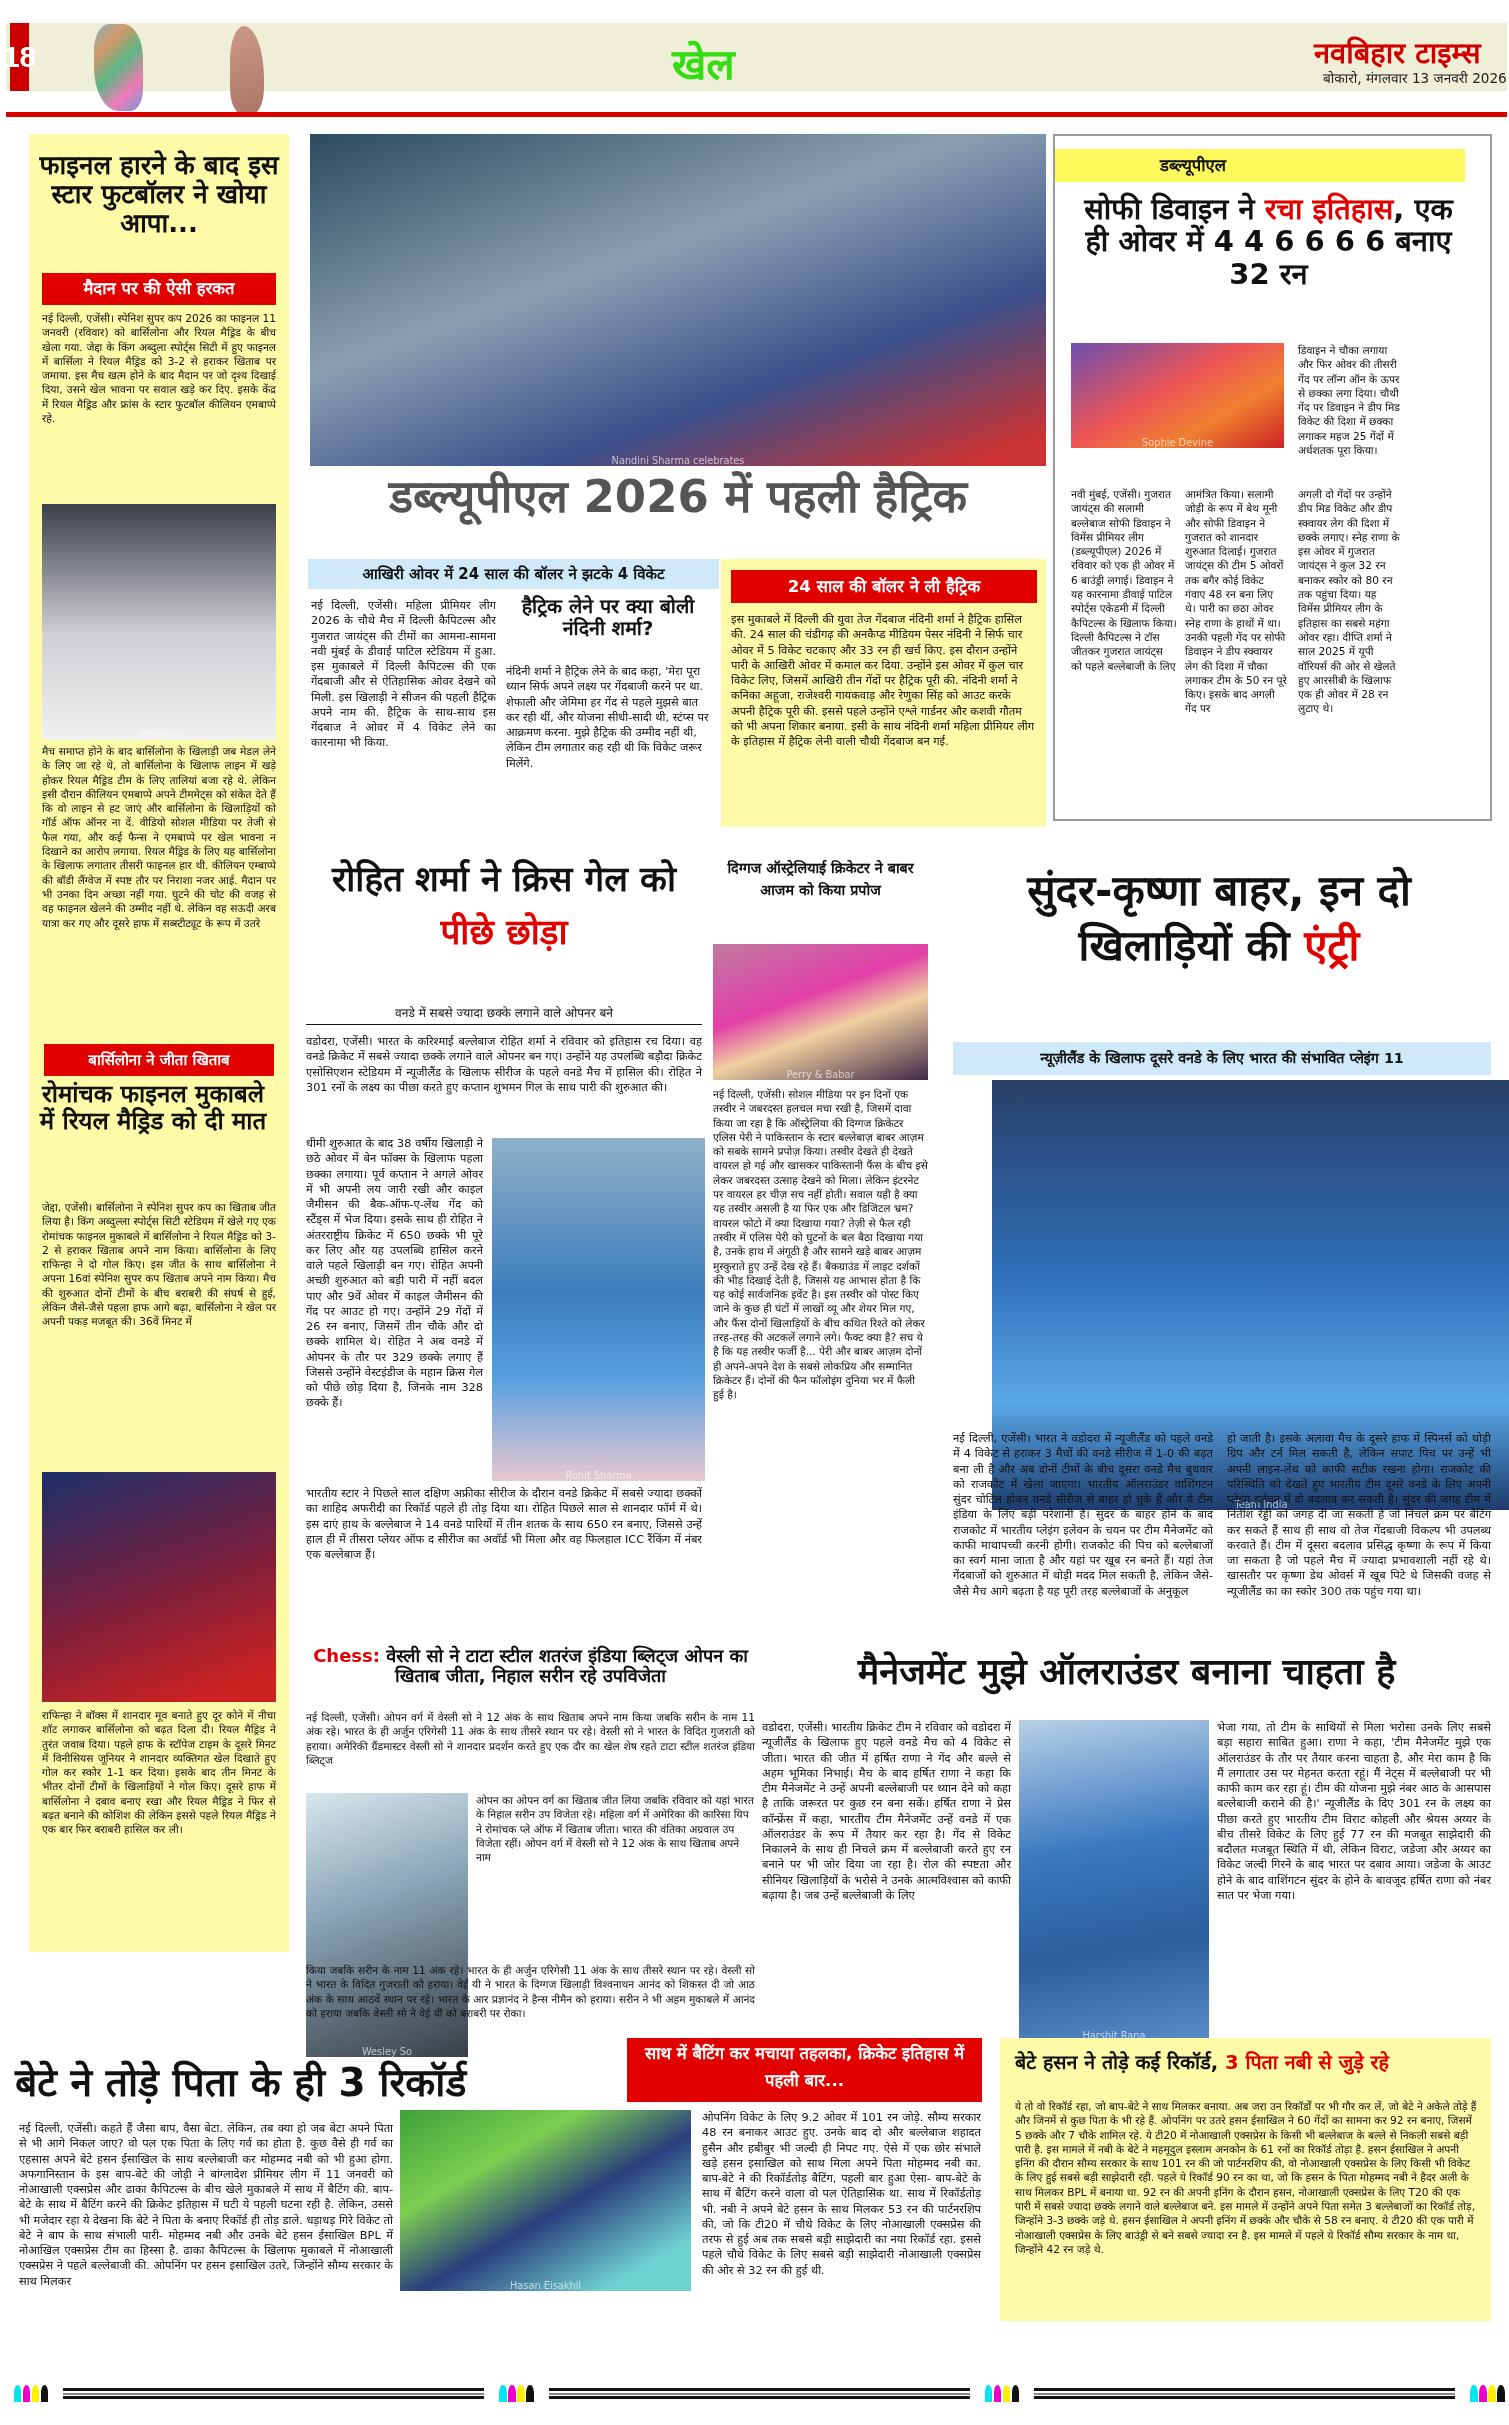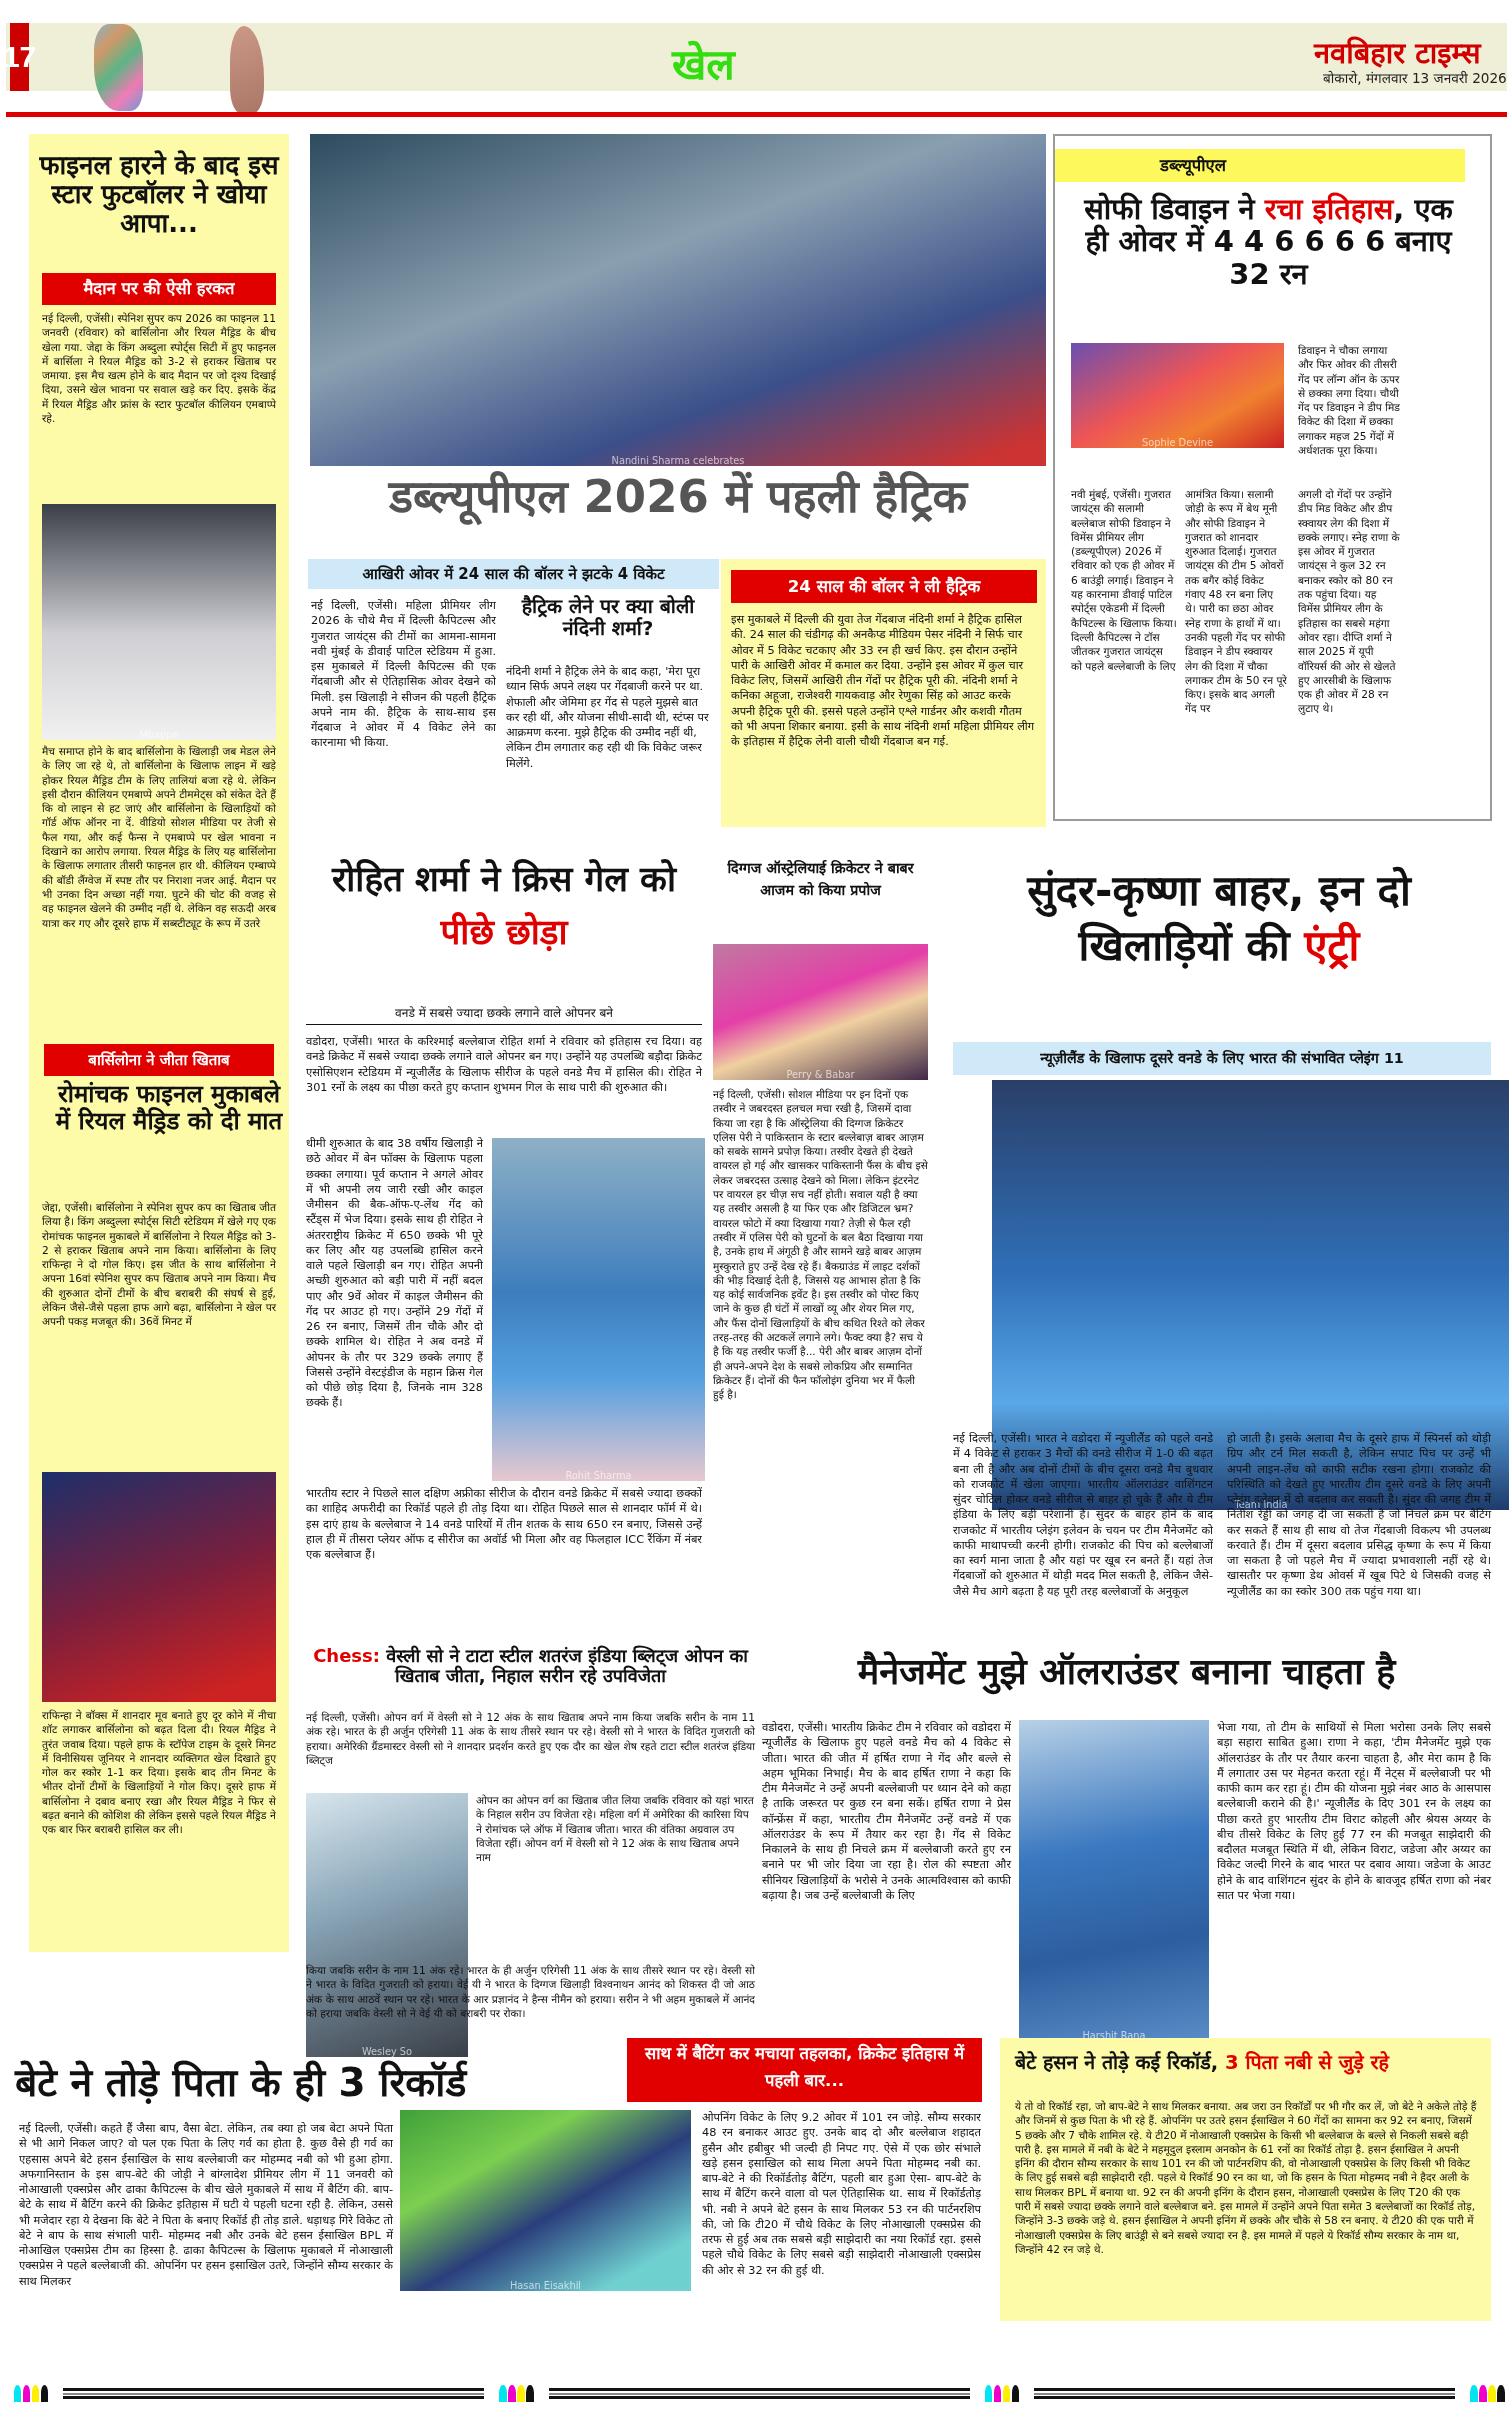--- a/index.html
+++ b/index.html
@@ -30,7 +30,7 @@
 <body>
 
 <div class="abs masthead"></div>
-<div class="abs page-num">17</div>
+<div class="abs page-num">18</div>
 <div class="abs art1"></div>
 <div class="abs section-title">खेल</div>
 <div class="abs art2"></div>

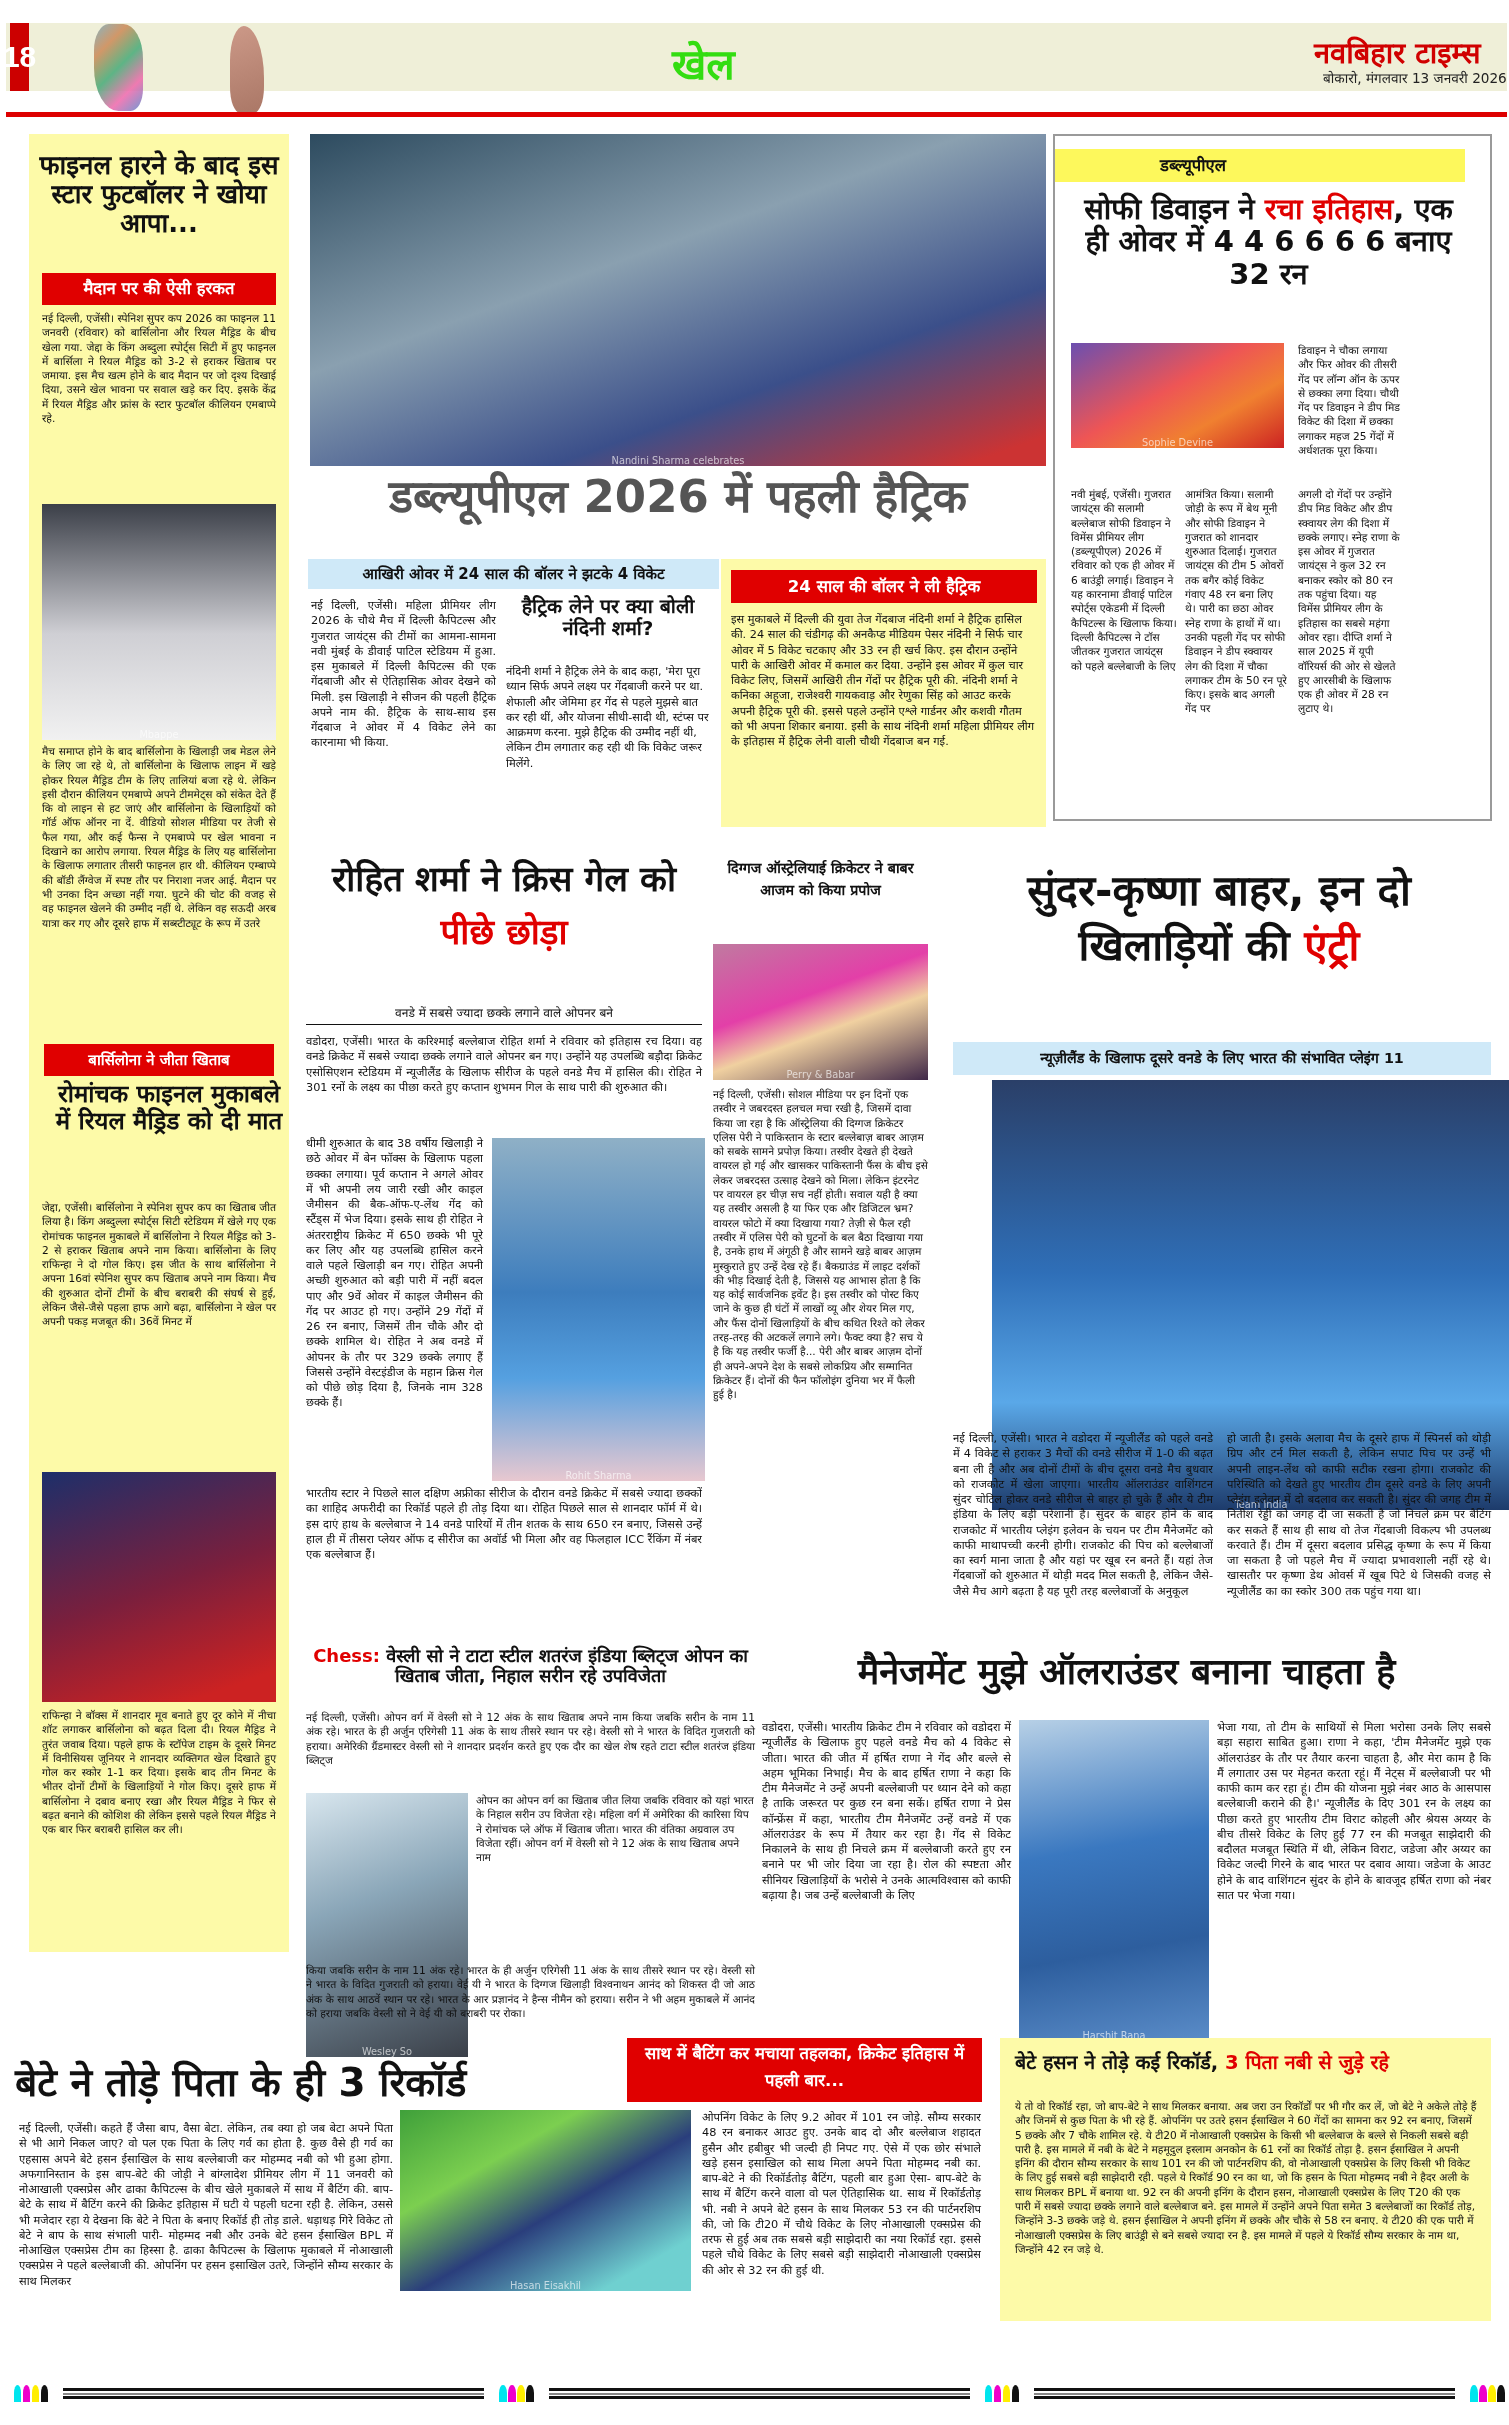--- a/index.html
+++ b/index.html
@@ -47,7 +47,7 @@
 
 <div class="abs yellow" style="left:29px; top:1042px; width:260px; height:910px;"></div>
 <div class="abs redbox" style="left:44px; top:1044px; width:230px; height:32px; font-size:15px; line-height:32px;">बार्सिलोना ने जीता खिताब</div>
-<div class="abs hl" style="left:48px; top:1081px; width:242px; font-size:24px; text-align:center;">रोमांचक फाइनल मुकाबले में रियल मैड्रिड को दी मात</div>
+<div class="abs hl" style="left:32px; top:1081px; width:242px; font-size:24px; text-align:center;">रोमांचक फाइनल मुकाबले में रियल मैड्रिड को दी मात</div>
 <div class="abs body" style="left:42px; top:1200px; width:234px; font-size:10.6px;">जेद्दा, एजेंसी। बार्सिलोना ने स्पेनिश सुपर कप का खिताब जीत लिया है। किंग अब्दुल्ला स्पोर्ट्स सिटी स्टेडियम में खेले गए एक रोमांचक फाइनल मुकाबले में बार्सिलोना ने रियल मैड्रिड को 3-2 से हराकर खिताब अपने नाम किया। बार्सिलोना के लिए राफिन्हा ने दो गोल किए। इस जीत के साथ बार्सिलोना ने अपना 16वां स्पेनिश सुपर कप खिताब अपने नाम किया। मैच की शुरुआत दोनों टीमों के बीच बराबरी की संघर्ष से हुई, लेकिन जैसे-जैसे पहला हाफ आगे बढ़ा, बार्सिलोना ने खेल पर अपनी पकड़ मजबूत की। 36वें मिनट में</div>
 <div class="abs photo" style="left:42px; top:1472px; width:234px; height:230px; background:linear-gradient(160deg,#1d2f6a,#7a1f3d 50%,#c22 90%);"></div>
 <div class="abs body" style="left:42px; top:1708px; width:234px; font-size:10.6px;">राफिन्हा ने बॉक्स में शानदार मूव बनाते हुए दूर कोने में नीचा शॉट लगाकर बार्सिलोना को बढ़त दिला दी। रियल मैड्रिड ने तुरंत जवाब दिया। पहले हाफ के स्टॉपेज टाइम के दूसरे मिनट में विनीसियस जूनियर ने शानदार व्यक्तिगत खेल दिखाते हुए गोल कर स्कोर 1-1 कर दिया। इसके बाद तीन मिनट के भीतर दोनों टीमों के खिलाड़ियों ने गोल किए। दूसरे हाफ में बार्सिलोना ने दबाव बनाए रखा और रियल मैड्रिड ने फिर से बढ़त बनाने की कोशिश की लेकिन इससे पहले रियल मैड्रिड ने एक बार फिर बराबरी हासिल कर ली।</div>

